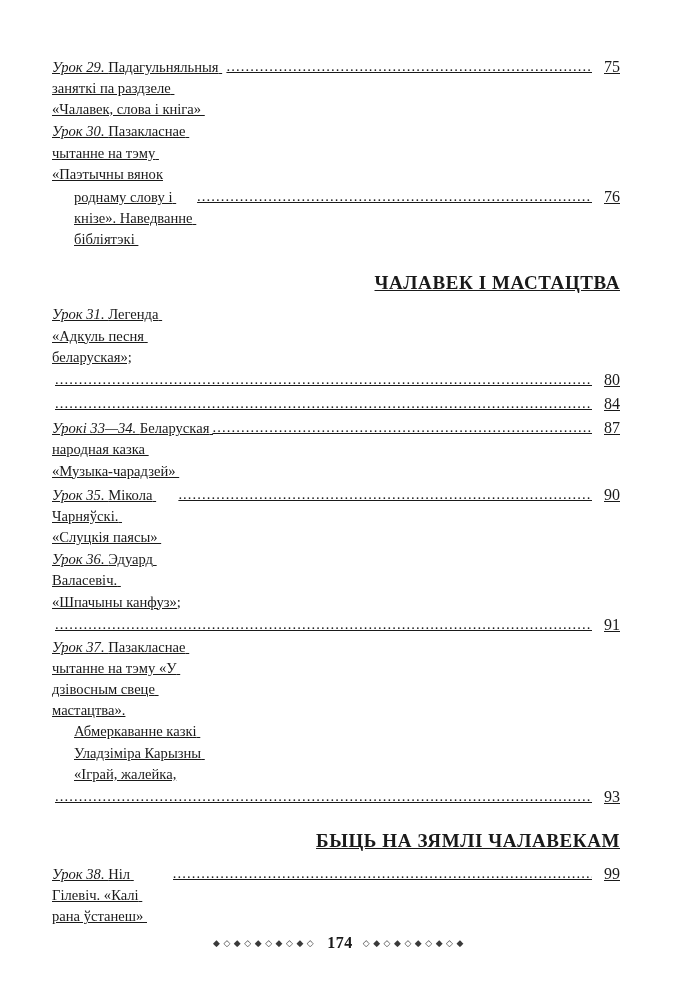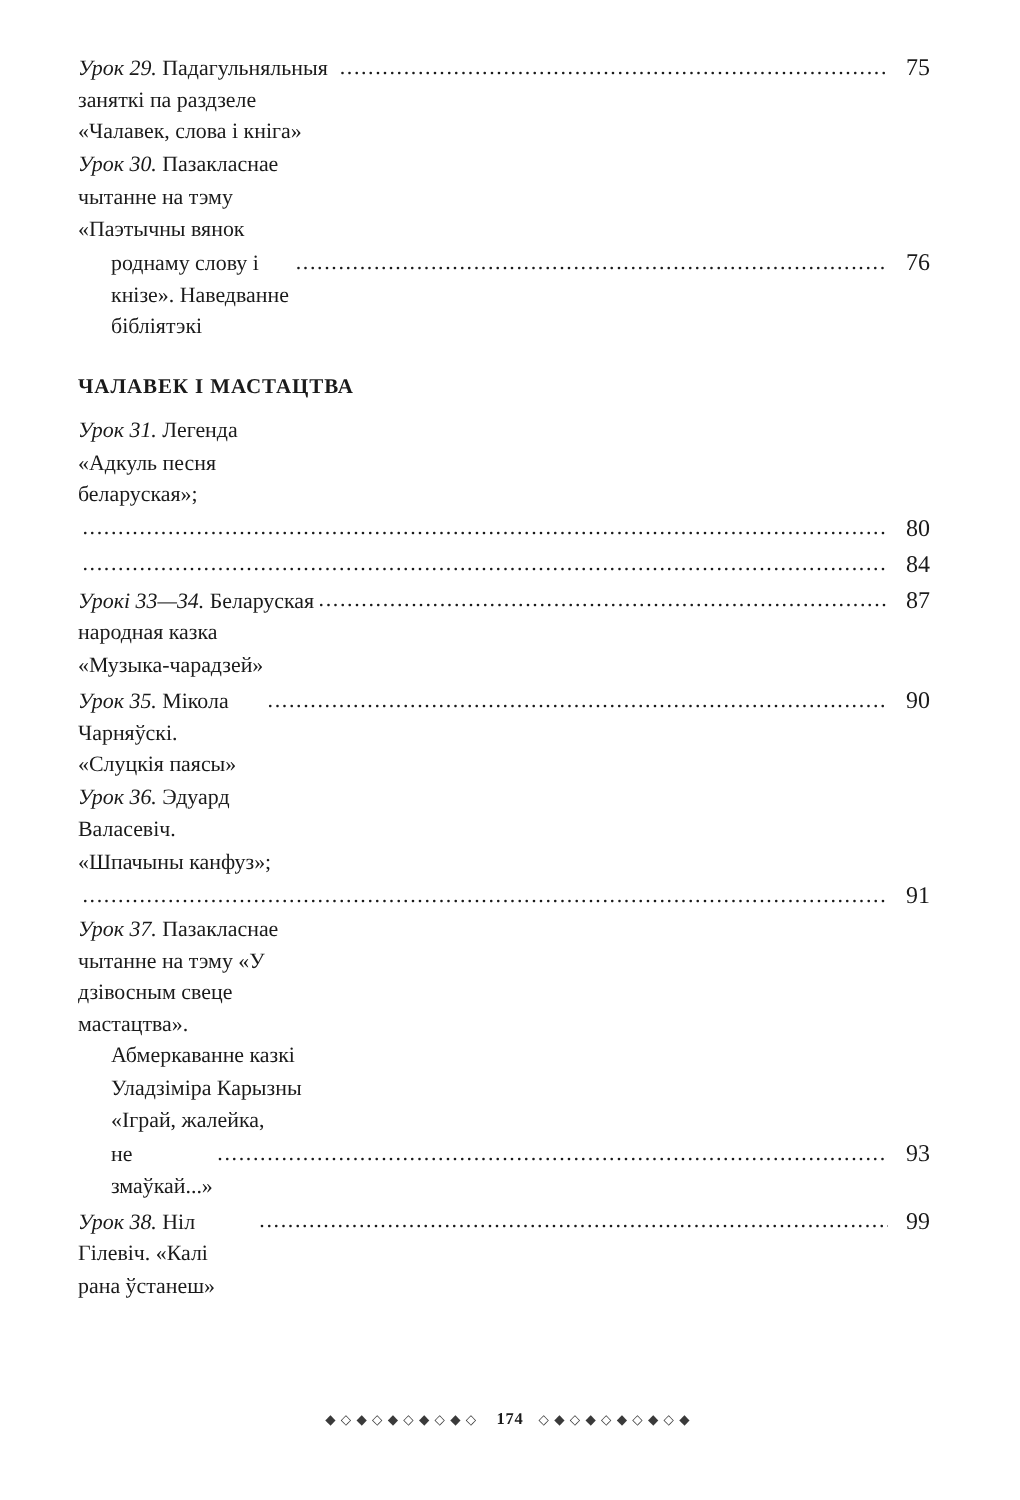--- a/index.html
+++ b/index.html
@@ -19,8 +19,9 @@
     width: 680px;
     height: 1000px;
     box-sizing: border-box;
-    padding: 34px 60px 0 52px;
+    padding: 55px 60px 0 52px;
     position: relative;
+    text-decoration: underline;
   }
   .toc {
     width: 100%;

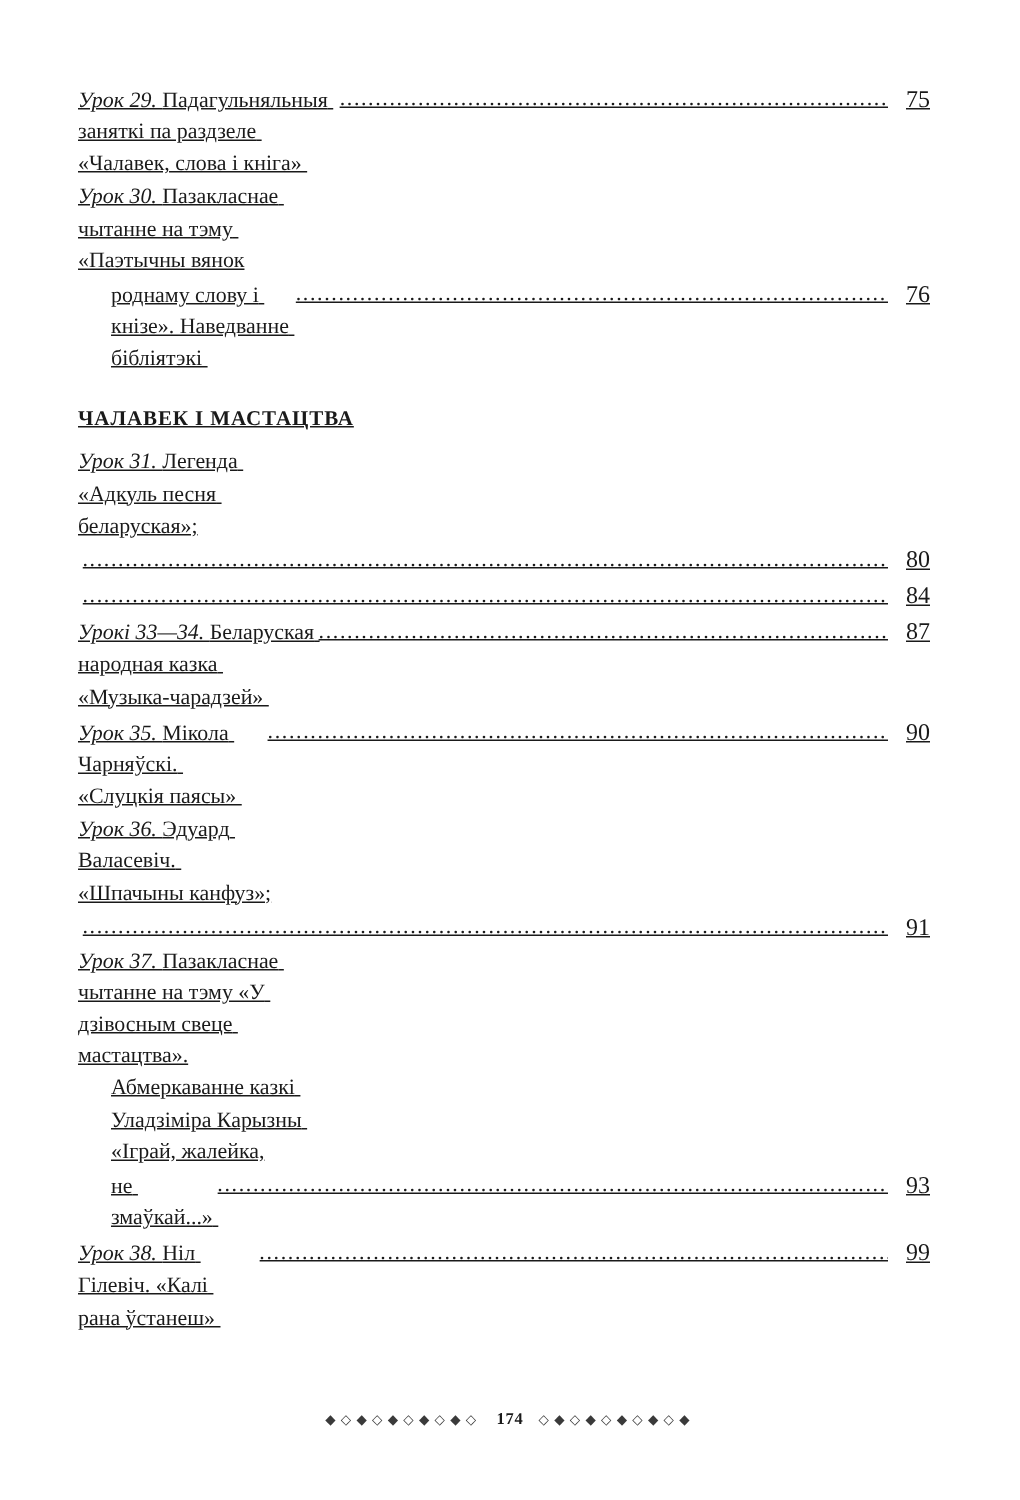--- a/index.html
+++ b/index.html
@@ -27,9 +27,9 @@
     width: 100%;
   }
   .section-heading {
-    text-align: left;
+    text-align: right;
     font-weight: bold;
-    font-size: 14px;
+    font-size: 19px;
     letter-spacing: 0.6px;
     margin: 22px 0 10px 0;
     font-family: "Liberation Serif", "DejaVu Serif", serif;

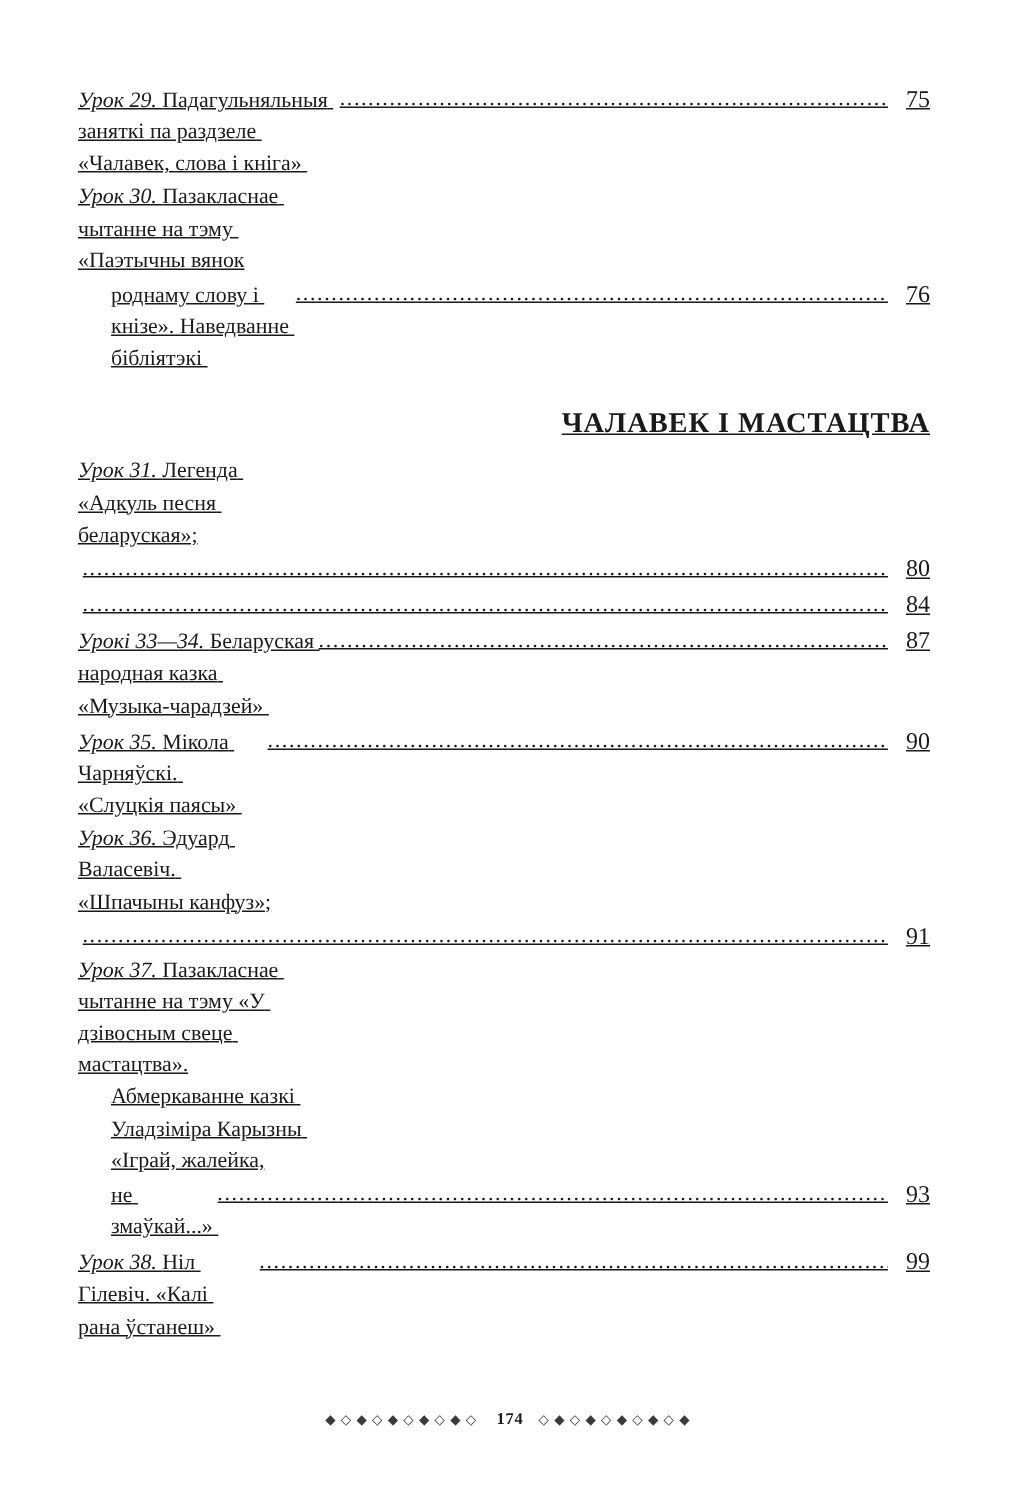--- a/index.html
+++ b/index.html
@@ -173,7 +173,6 @@
           <span class="pagenum"></span>
         </div>
         <div class="line indented">
-          <span class="txt"><span>не змаўкай...» </span></span>
           <span class="dots">........................................................................................................................................................................................................</span>
           <span class="pagenum">93</span>
         </div>

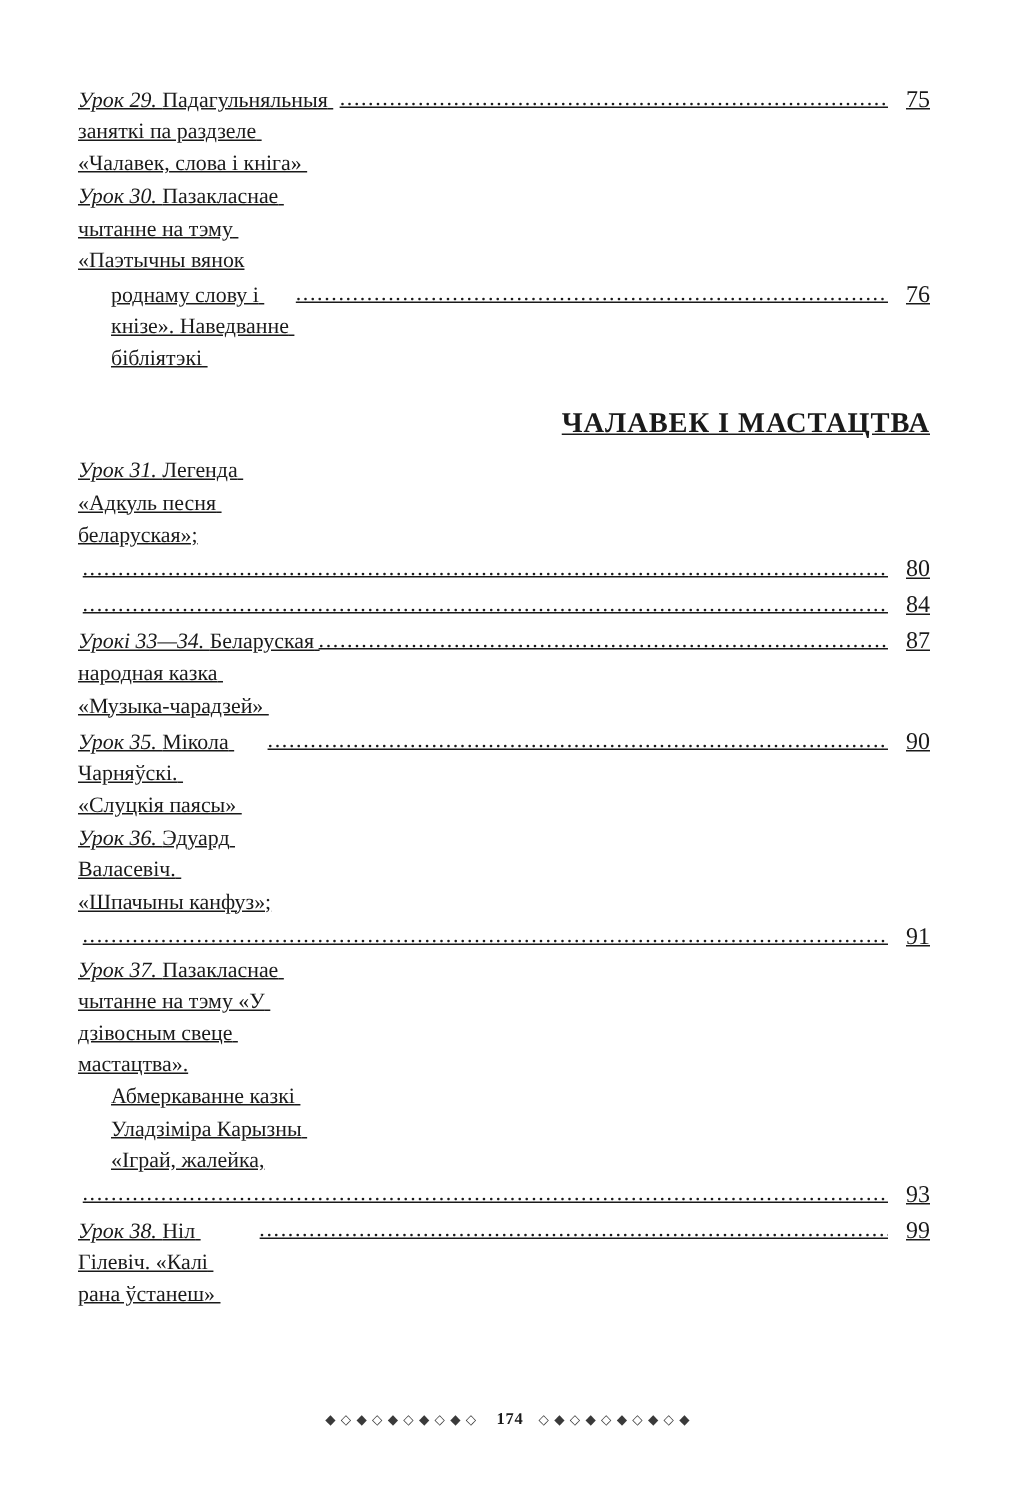--- a/index.html
+++ b/index.html
@@ -177,6 +177,7 @@
           <span class="pagenum">93</span>
         </div>
       </div>
+      <div class="section-heading">БЫЦЬ НА ЗЯМЛІ ЧАЛАВЕКАМ</div>
       <div class="entry">
         <div class="line">
           <span class="txt"><span class="lesson">Урок 38. </span><span>Ніл Гілевіч. «Калі рана ўстанеш» </span></span>

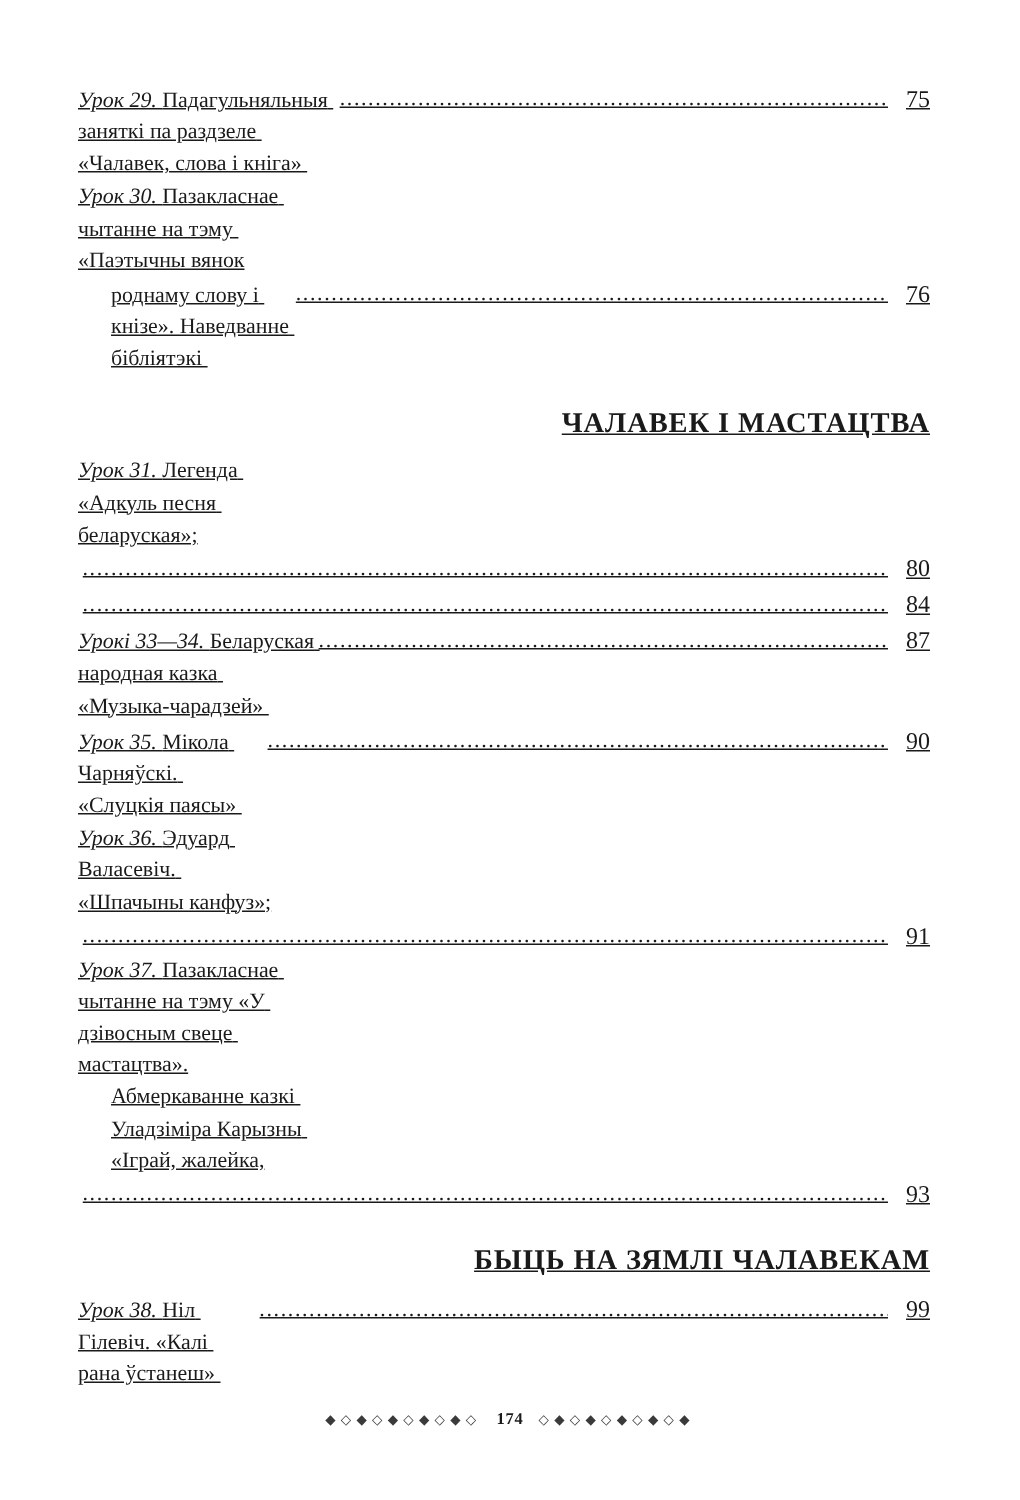--- a/index.html
+++ b/index.html
@@ -83,7 +83,7 @@
     gap: 10px;
   }
   .folio {
-    font-size: 11px;
+    font-size: 16px;
     font-weight: bold;
     letter-spacing: 0.5px;
     text-align: center;

